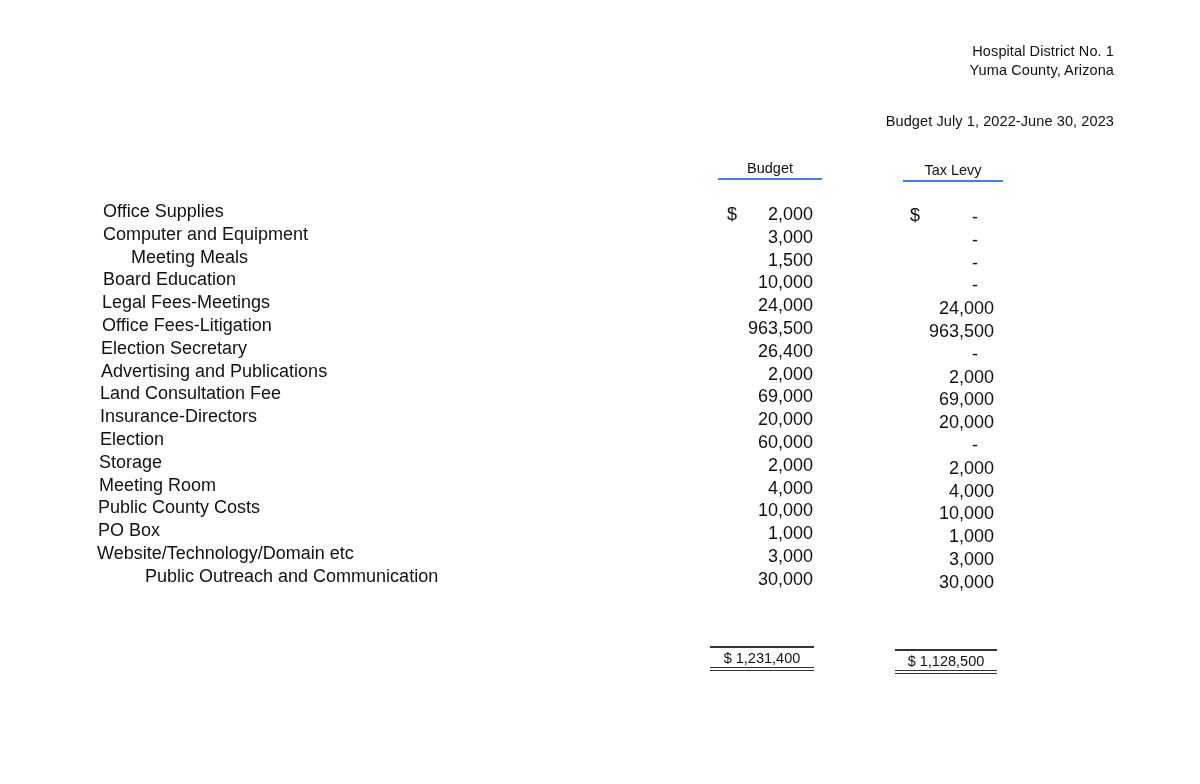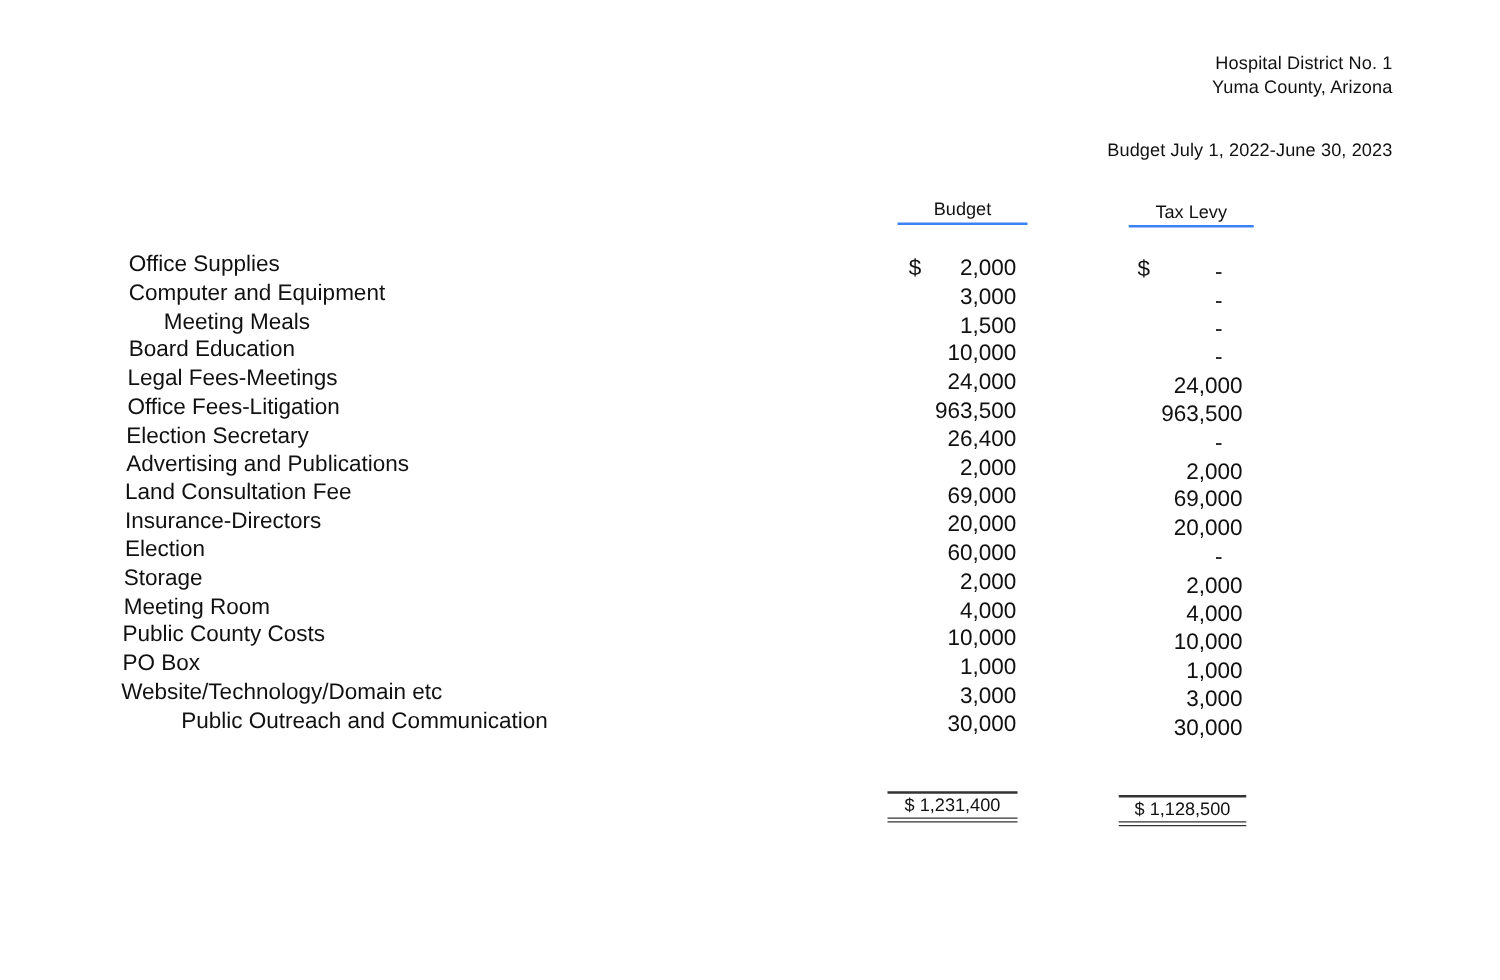--- a/index.html
+++ b/index.html
@@ -87,6 +87,7 @@
       border-top: 2px solid #333;
       border-bottom: 4px double #333;
       padding: 2px 0 1px 0;
+      margin-top: 13px;
     }
     .total.budget { left: 710px; width: 104px; top: 633px; }
     .total.levy { left: 895px; width: 102px; top: 636px; }

